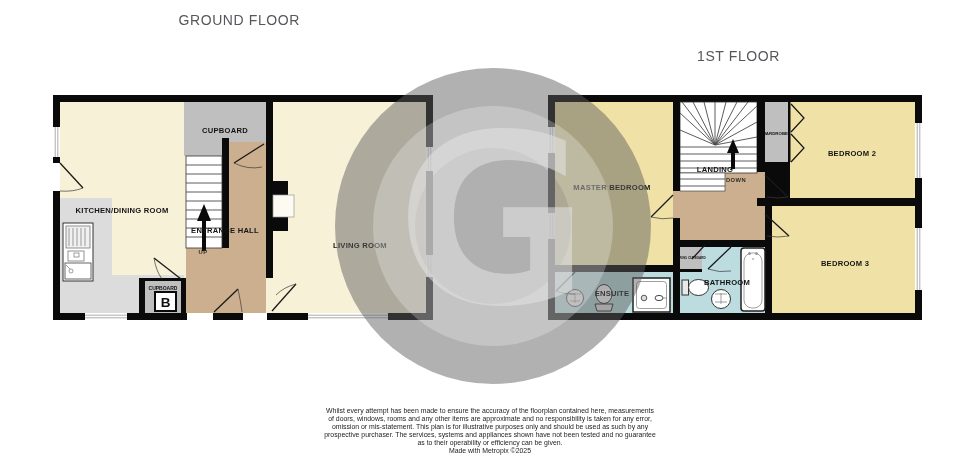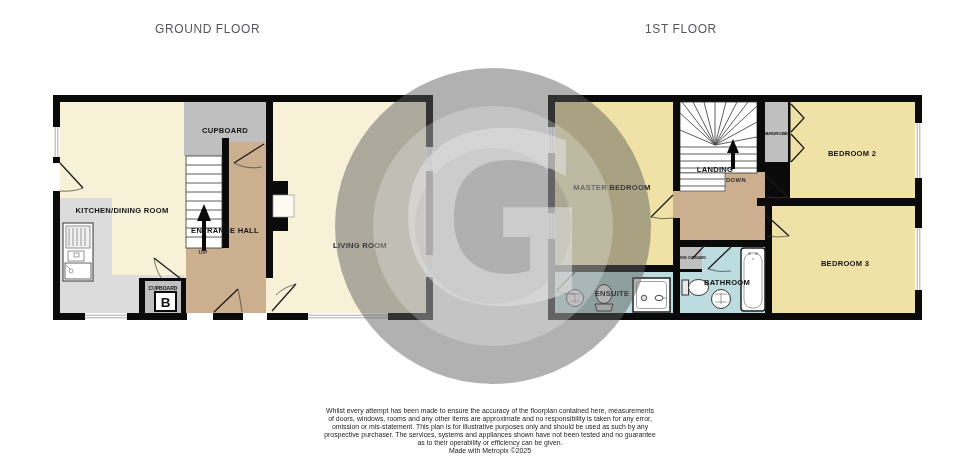--- a/index.html
+++ b/index.html
@@ -5,7 +5,7 @@
   html,body{margin:0;padding:0;background:#ffffff;}
   .canvas{position:relative;width:980px;height:457px;background:#ffffff;overflow:hidden;
           font-family:"Liberation Sans",sans-serif;}
-  .floor-title{position:absolute;top:22px;font-size:12px;letter-spacing:.6px;color:#55575B;text-align:left;}
+  .floor-title{position:absolute;top:12px;font-size:14px;letter-spacing:.6px;color:#55575B;text-align:right;}
   #title-gf{left:155px;width:145px;}
   #title-ff{left:645px;width:135px;}
   .plan{position:absolute;}

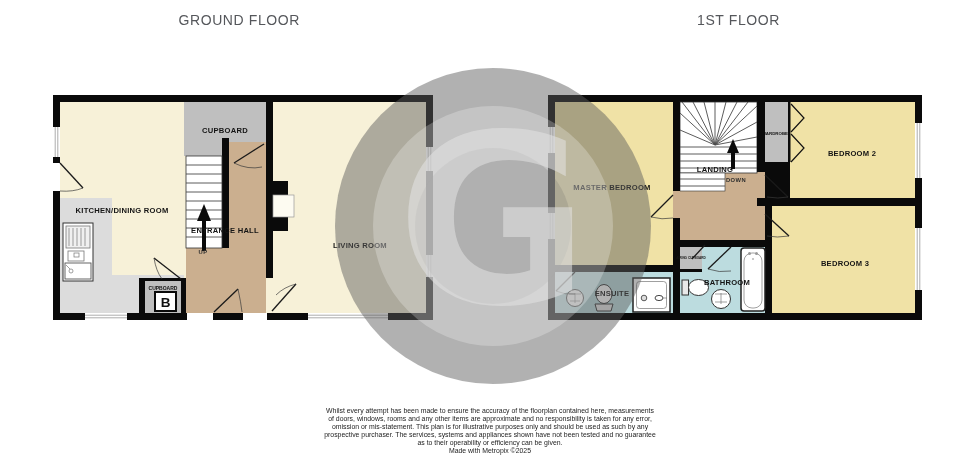--- a/index.html
+++ b/index.html
@@ -7,7 +7,7 @@
           font-family:"Liberation Sans",sans-serif;}
   .floor-title{position:absolute;top:12px;font-size:14px;letter-spacing:.6px;color:#55575B;text-align:right;}
   #title-gf{left:155px;width:145px;}
-  #title-ff{left:645px;width:135px;}
+  #title-ff{left:645px;width:135px;margin-top:36px;}
   .plan{position:absolute;}
   
   .wm{position:absolute;border-radius:50%;pointer-events:none;z-index:5;}

